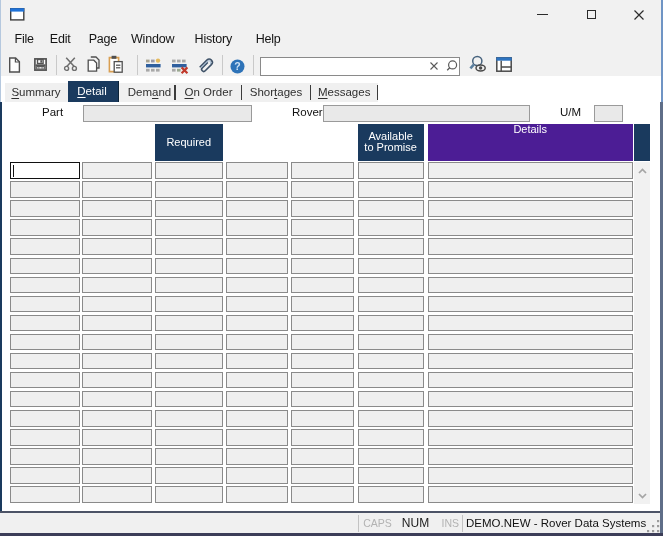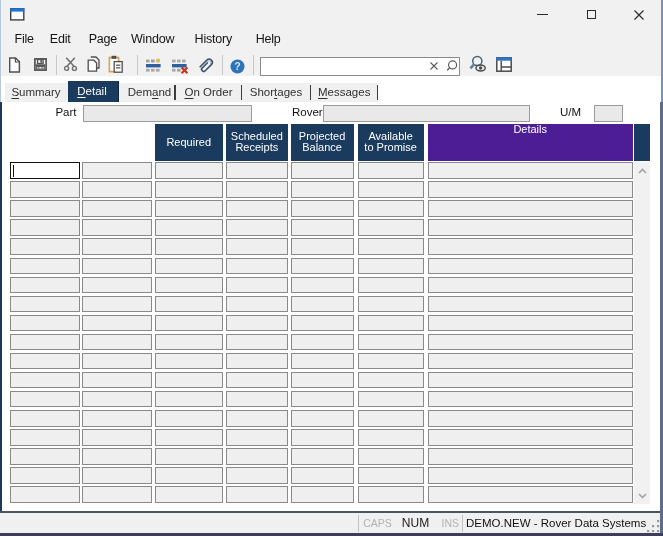--- a/index.html
+++ b/index.html
@@ -134,7 +134,7 @@
 <div class="abs" style="left:242.5px;top:82.5px;width:67px;height:19.5px;font-size:11.5px;color:#2f2f2f;text-align:center;line-height:19.5px">Shor<u>t</u>ages</div>
 <div class="abs" style="left:311.2px;top:82.5px;width:66px;height:19.5px;font-size:11.5px;color:#2f2f2f;text-align:center;line-height:19.5px"><u>M</u>essages</div>
 
-<div class="abs" style="left:51px;top:106px;width:30px;height:14px;font-size:11.5px;color:#111;text-align:center">Part</div>
+<div class="abs" style="left:42px;top:106px;width:30px;height:14px;font-size:11.5px;color:#111;text-align:left">Part</div>
 <div class="abs" style="left:82.5px;top:105px;width:169.5px;height:16.5px;background:#e9e9e9;border:1px solid #9a9a9a;box-sizing:border-box"></div>
 <div class="abs" style="left:292px;top:106px;width:28px;height:14px;font-size:11.5px;color:#111;text-align:right">Rover</div>
 <div class="abs" style="left:322.5px;top:105px;width:207.5px;height:16.5px;background:#e9e9e9;border:1px solid #9a9a9a;box-sizing:border-box"></div>

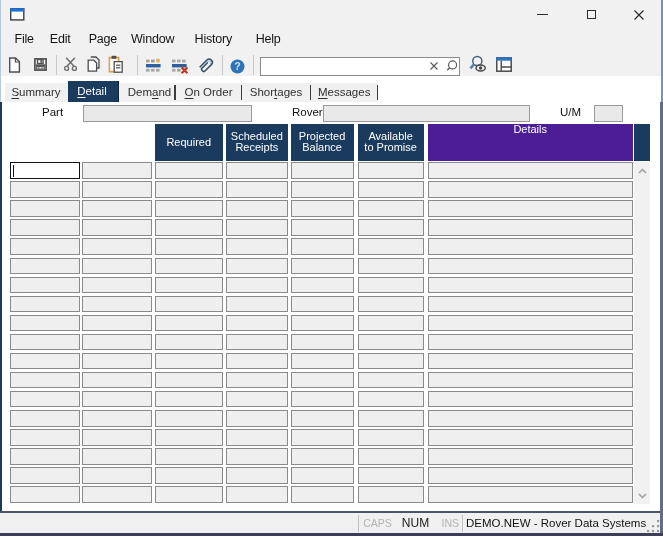--- a/index.html
+++ b/index.html
@@ -143,9 +143,6 @@
 
 <div style="position:absolute;left:154.8px;top:124.3px;width:67.9px;height:36.4px;background:#1a3a5e;color:#fff;font-size:11px;line-height:11.5px;text-align:center;display:flex;align-items:center;justify-content:center">
       <div>Required</div>
-    </div>
-<div style="position:absolute;left:225.7px;top:124.3px;width:62.3px;height:36.4px;background:#1a3a5e;color:#fff;font-size:11px;line-height:11.5px;text-align:center;display:flex;align-items:center;justify-content:center">
-      <div>Scheduled<br>Receipts</div>
     </div>
 <div style="position:absolute;left:290.6px;top:124.3px;width:63.0px;height:36.4px;background:#1a3a5e;color:#fff;font-size:11px;line-height:11.5px;text-align:center;display:flex;align-items:center;justify-content:center">
       <div>Projected<br>Balance</div>

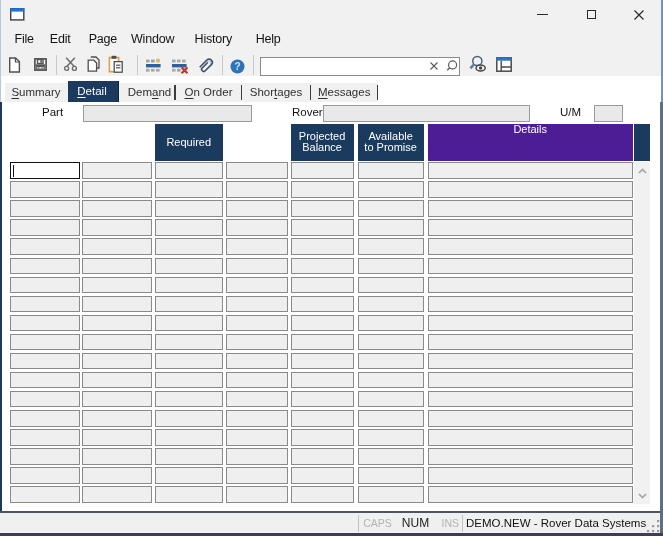--- a/index.html
+++ b/index.html
@@ -143,9 +143,6 @@
 
 <div style="position:absolute;left:154.8px;top:124.3px;width:67.9px;height:36.4px;background:#1a3a5e;color:#fff;font-size:11px;line-height:11.5px;text-align:center;display:flex;align-items:center;justify-content:center">
       <div>Required</div>
-    </div>
-<div style="position:absolute;left:290.6px;top:124.3px;width:63.0px;height:36.4px;background:#1a3a5e;color:#fff;font-size:11px;line-height:11.5px;text-align:center;display:flex;align-items:center;justify-content:center">
-      <div>Projected<br>Balance</div>
     </div>
 <div style="position:absolute;left:357.5px;top:124.3px;width:66.3px;height:36.4px;background:#1a3a5e;color:#fff;font-size:11px;line-height:11.5px;text-align:center;display:flex;align-items:center;justify-content:center">
       <div>Available<br>to Promise</div>

